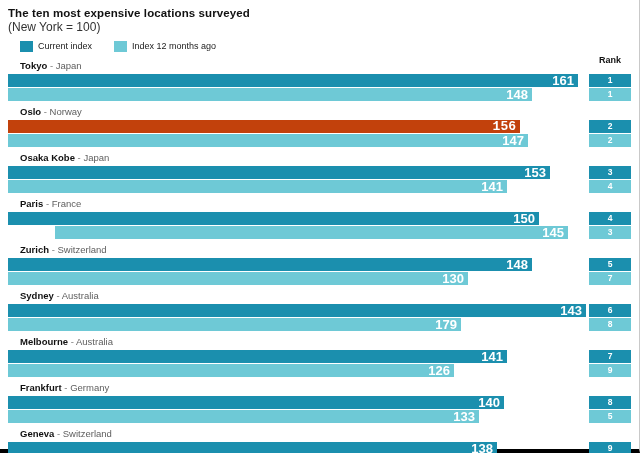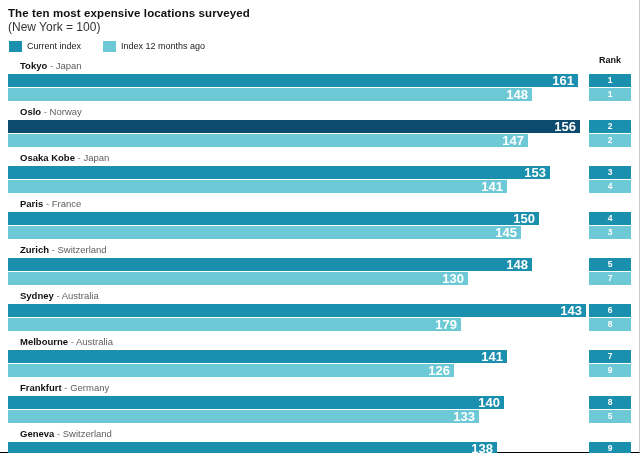--- a/index.html
+++ b/index.html
@@ -20,7 +20,7 @@
     height: 453px;
     box-sizing: border-box;
     border-right: 1px solid #c9c9c9;
-    border-bottom: 1px solid #000000;
+    border-bottom: 4px solid #000000;
     background: #ffffff;
   }
 

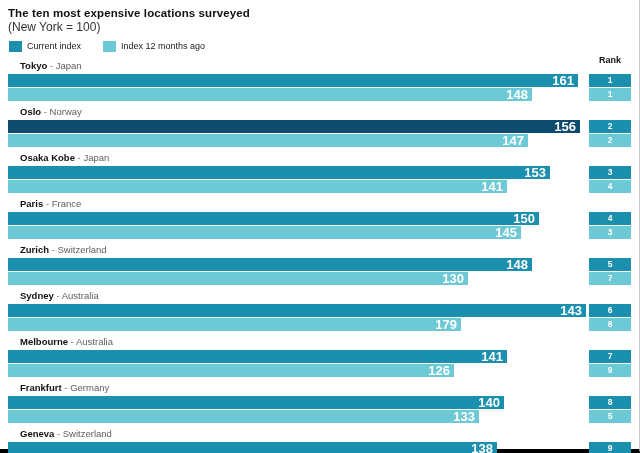--- a/index.html
+++ b/index.html
@@ -45,7 +45,7 @@
     display: flex;
     align-items: center;
     margin-top: 7px;
-    margin-left: 1px;
+    margin-left: 12px;
     gap: 22px;
   }
   .legend-item { display: flex; align-items: center; }

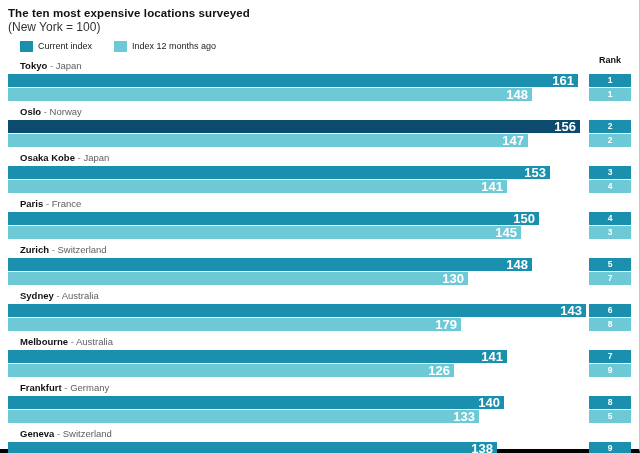--- a/index.html
+++ b/index.html
@@ -181,7 +181,7 @@
           <div class="group-label"><span class="city">Oslo</span><span class="sep"> - </span><span class="country">Norway</span></div>
           <div class="bars">
             <div class="bar-row">
-              <div class="bar" style="background: #0c4a6e; width: 572px;">
+              <div class="bar" style="background: #c2410c; width: 512px; font-family: Liberation Mono, monospace;">
                 <span class="bar-value">156</span>
               </div>
               <div class="rank-badge" style="background: rgb(27, 143, 174);">2</div>

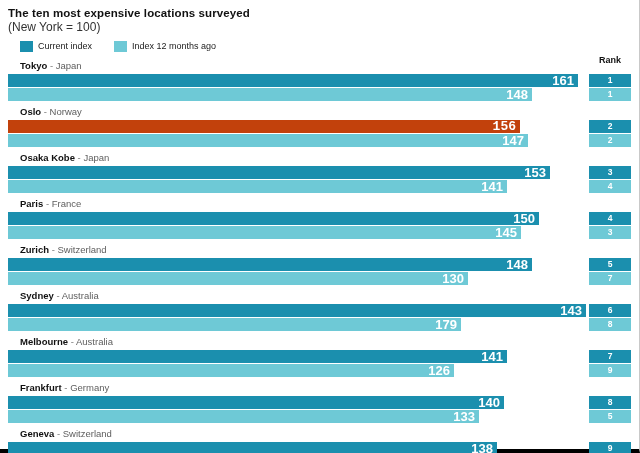--- a/index.html
+++ b/index.html
@@ -221,7 +221,7 @@
               <div class="rank-badge" style="background: rgb(27, 143, 174);">4</div>
             </div>
             <div class="bar-row">
-              <div class="bar" style="background: rgb(110, 201, 214); width: 513px;">
+              <div class="bar" style="background: rgb(110, 201, 214); width: 513px; margin-left: 47px;">
                 <span class="bar-value">145</span>
               </div>
               <div class="rank-badge" style="background: rgb(110, 201, 214);">3</div>

